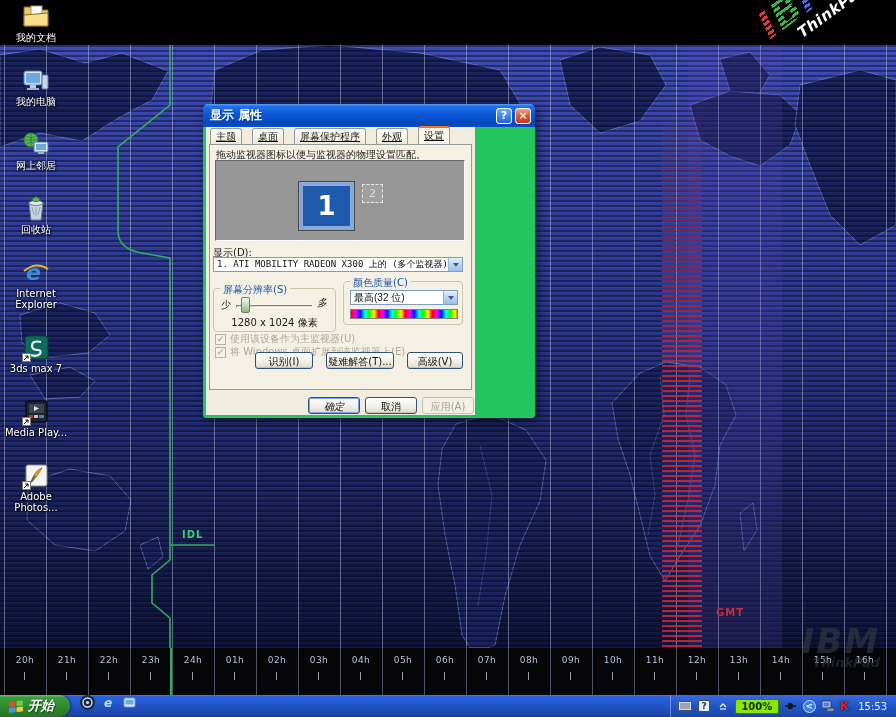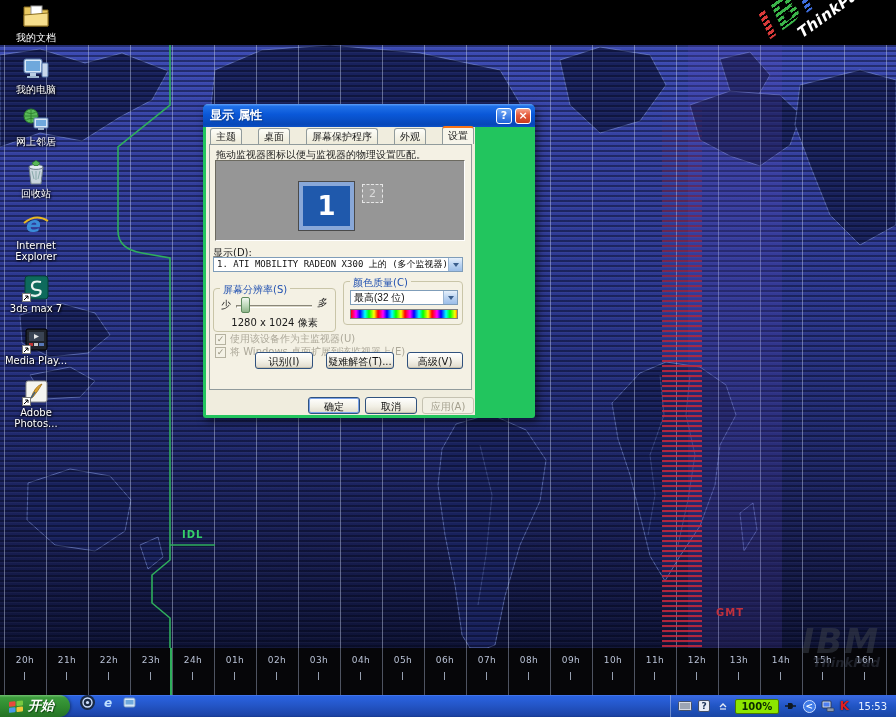--- a/index.html
+++ b/index.html
@@ -44,7 +44,7 @@
   .ibm-watermark .w-sub { font-size:13px; font-weight:bold; font-style:italic; color:#343947; text-align:right; margin-top:-3px; }
 
   
-  .desk-icons { position:absolute; left:2px; top:3px; width:68px; display:flex; flex-direction:column; gap:12px; z-index:3; }
+  .desk-icons { position:absolute; left:2px; top:3px; width:68px; display:flex; flex-direction:column; gap:24px; z-index:3; }
   .desk-icon { width:68px; display:flex; flex-direction:column; align-items:center; cursor:default; }
   .desk-icon .ic { width:28px; height:28px; position:relative; }
   .desk-icon .lbl { margin-top:1px; font-size:10px; line-height:11px; color:#fff; text-align:center; max-width:64px;

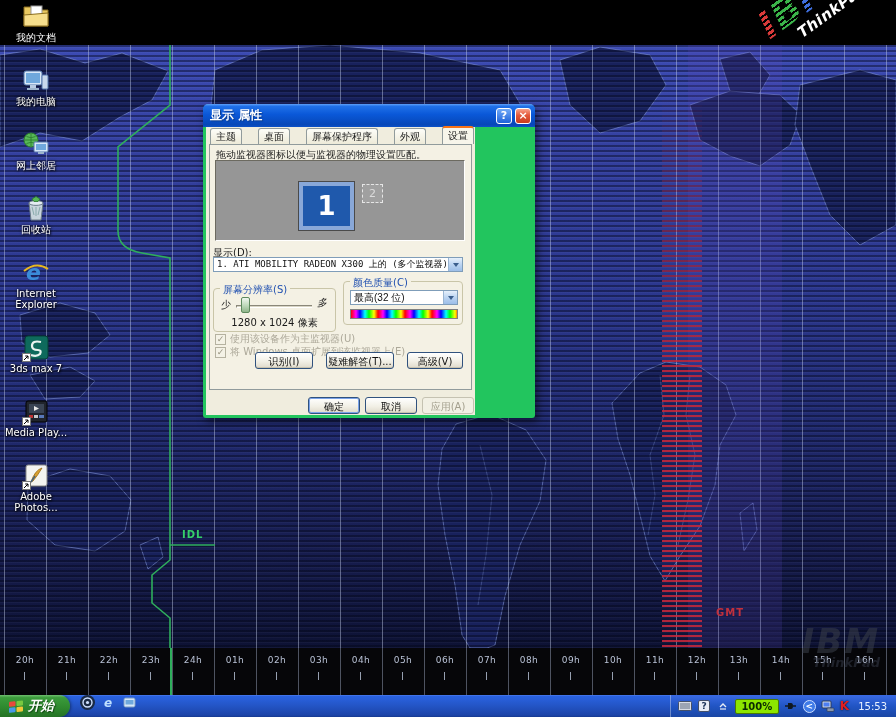--- a/index.html
+++ b/index.html
@@ -65,7 +65,7 @@
   .tbtn.close { background:linear-gradient(180deg,#F8A28C,#E4583A 45%,#C83C1E); }
 
   .dlg-body { position:absolute; left:3px; top:23px; width:269px; height:288px; background:#F0EDDE; overflow:visible; }
-  .tabs { position:absolute; left:4px; top:1px; display:flex; gap:16px; z-index:2; }
+  .tabs { position:absolute; left:4px; top:1px; display:flex; gap:10px; z-index:2;text-decoration:underline; }
   .tab { height:16px; padding:1px 5px 0; font-size:10px; color:#1a1a1a; background:linear-gradient(180deg,#FDFDF8,#EDEAD8);
     border:1px solid #919B9C; border-bottom:none; border-radius:3px 3px 0 0; cursor:pointer; }
   .tab.active { height:18px; margin-top:-2px; background:#F7F5EA; border-top:2px solid #f97316; position:relative; z-index:3; }

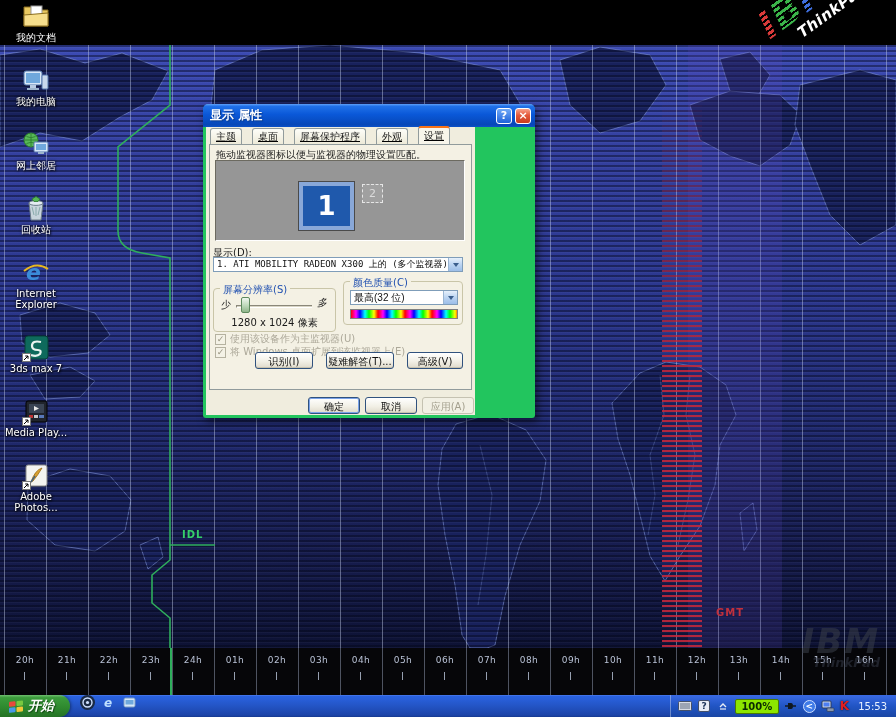--- a/index.html
+++ b/index.html
@@ -109,7 +109,7 @@
 
   .btn { border:1px solid #30527E; border-radius:3px; font-size:10px; color:#111; text-align:center; cursor:pointer;
     background:linear-gradient(180deg,#FFFFFF,#F2F0E6 55%,#DFDACB); box-shadow:inset 0 -1px 0 #c8c2ae; padding-top:2px; }
-  .btn.default { box-shadow:inset 0 0 0 1px #7AA2E8, inset 0 -1px 0 #c8c2ae; }
+  .btn.default { box-shadow:inset 0 0 0 1px #7AA2E8, inset 0 -1px 0 #c8c2ae;font-style:italic; }
   .btn.disabled { background:#F2F0E4; border-color:#C5C2B1; color:#A39F8D; box-shadow:none; cursor:default; }
   .action-row { position:absolute; left:0; top:207px; width:253px; display:flex; justify-content:flex-end; gap:13px; }
   .action-row .btn { height:17px; }

